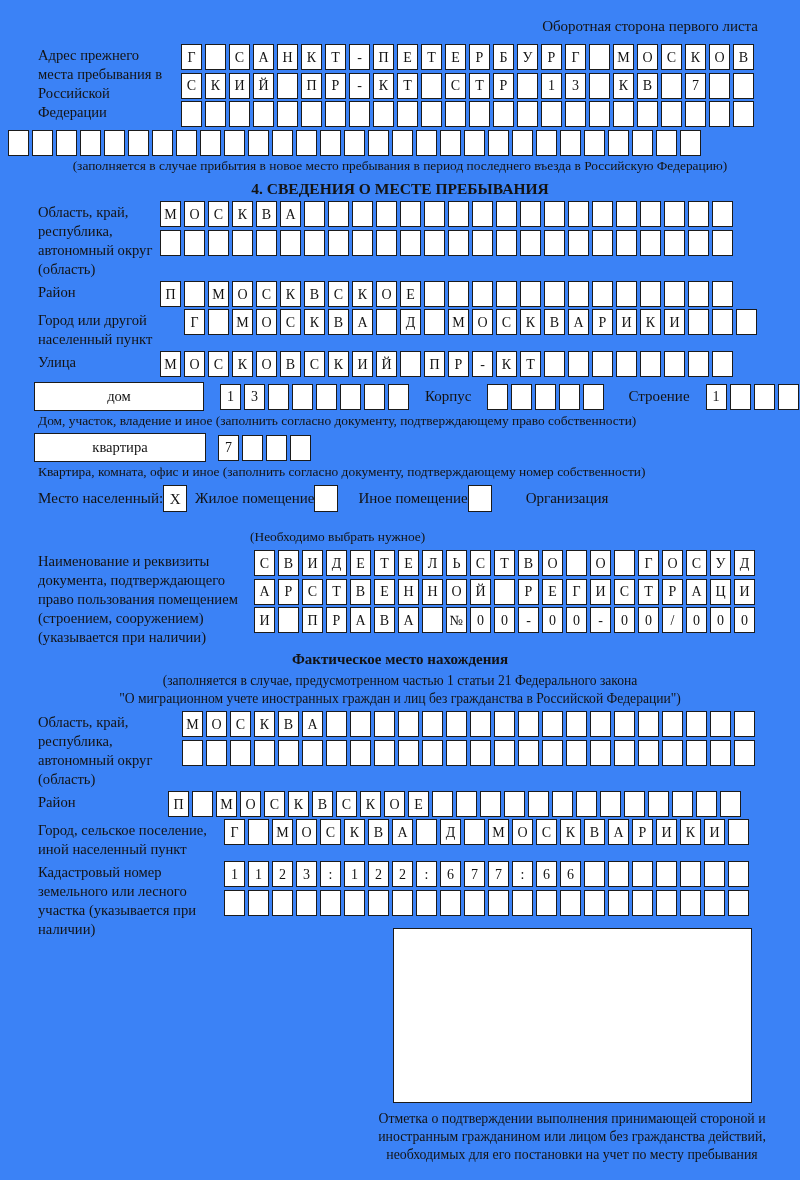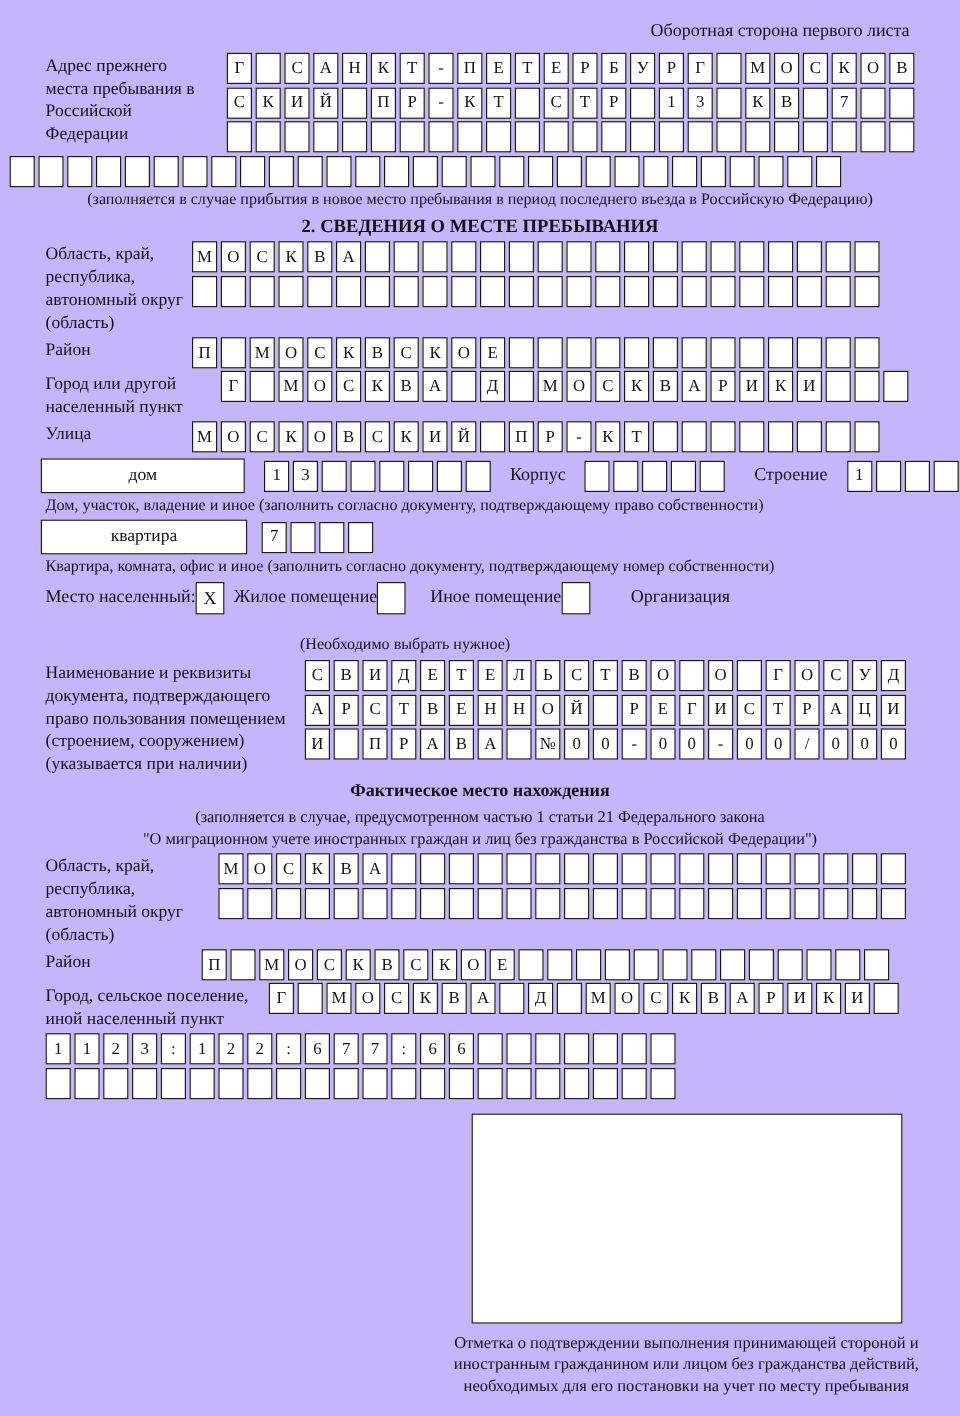--- a/index.html
+++ b/index.html
@@ -5,7 +5,7 @@
   html,body{margin:0;padding:0;background:#fff;}
   .page{
     position:relative;width:800px;height:1180px;box-sizing:border-box;
-    padding:18px 38px;background:#c4b5fd;color:#131313;
+    padding:18px 38px;background:#3b82f6;color:#131313;
     font-family:"Liberation Serif","DejaVu Serif",serif;overflow:hidden;
   }
   .top-note{text-align:right;font-size:15px;padding-right:4px;}

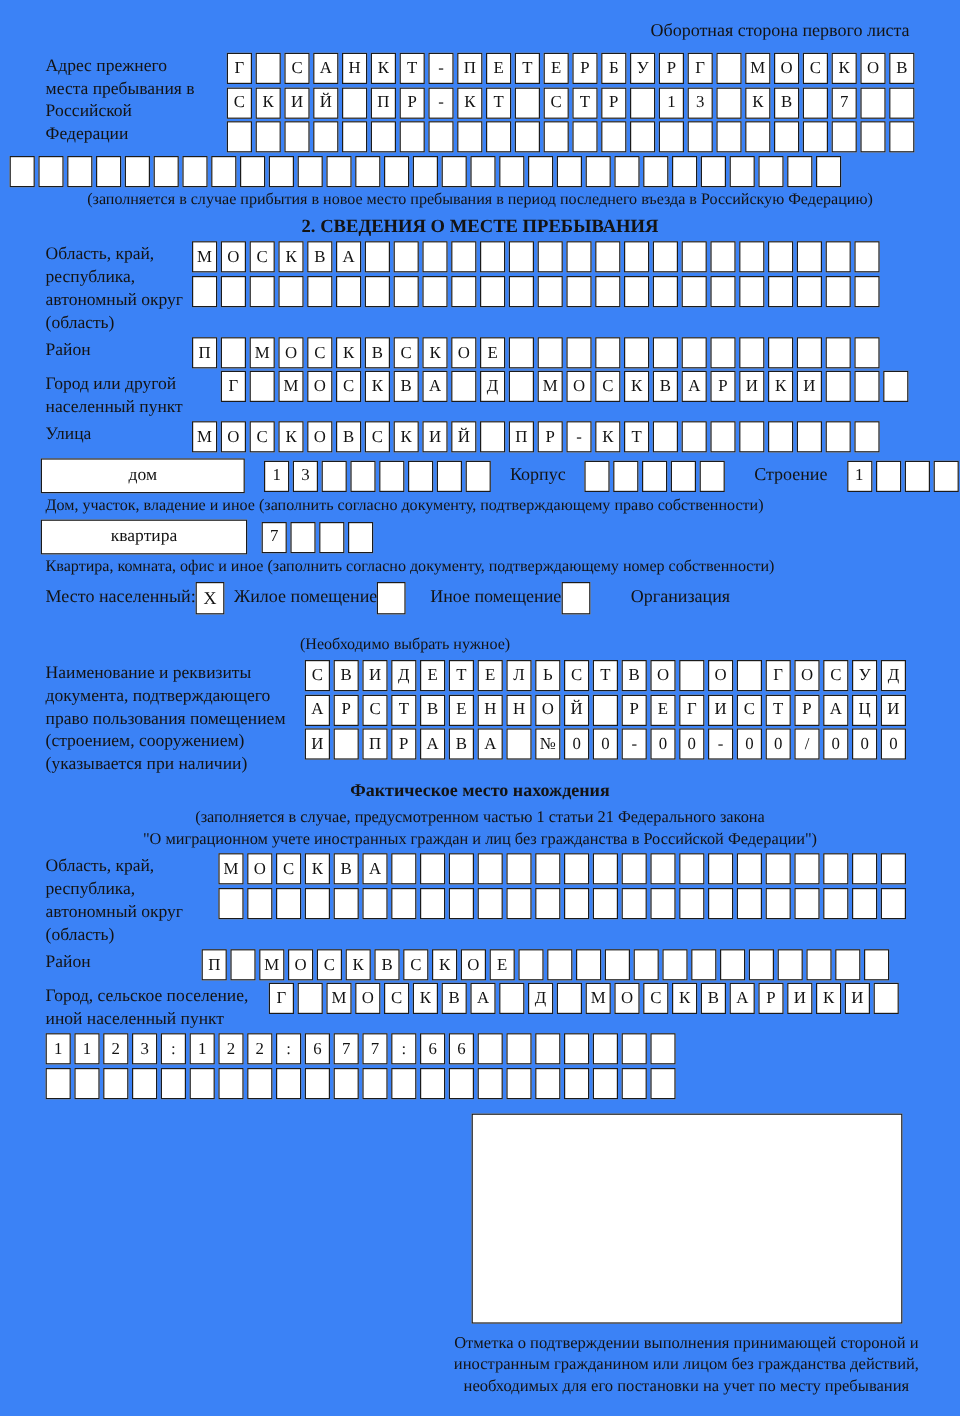--- a/index.html
+++ b/index.html
@@ -48,7 +48,7 @@
 
   <div class="top-note">Оборотная сторона первого листа</div>
 
-  <div class="frow" style="margin-top:9px;justify-content:space-between;">
+  <div class="frow" style="margin-top:9px;">
     <div class="flabel w143">Адрес прежнего места пребывания в Российской Федерации</div>
     <div class="char-rows">
       <div class="cells">

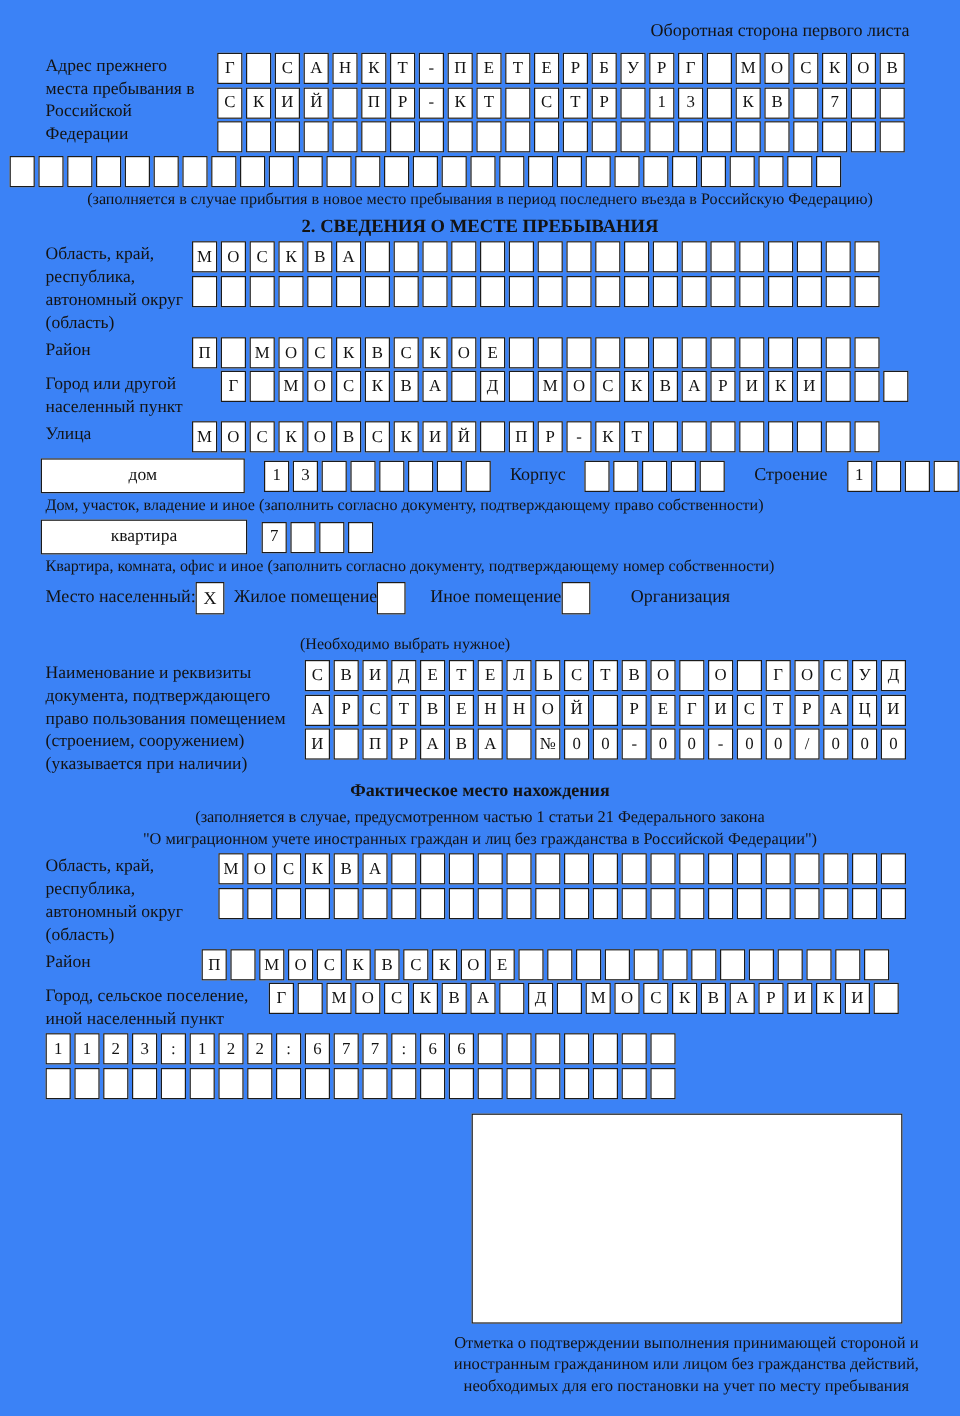--- a/index.html
+++ b/index.html
@@ -164,7 +164,7 @@
     </div>
   <div class="note center">(заполняется в случае прибытия в новое место пребывания в период последнего въезда в Российскую Федерацию)</div>
 
-  <div class="sec-title">2. СВЕДЕНИЯ О МЕСТЕ ПРЕБЫВАНИЯ</div>
+  <div class="sec-title">4. СВЕДЕНИЯ О МЕСТЕ ПРЕБЫВАНИЯ</div>
 
   <div class="frow">
     <div class="flabel w122">Область, край, республика, автономный округ (область)</div>

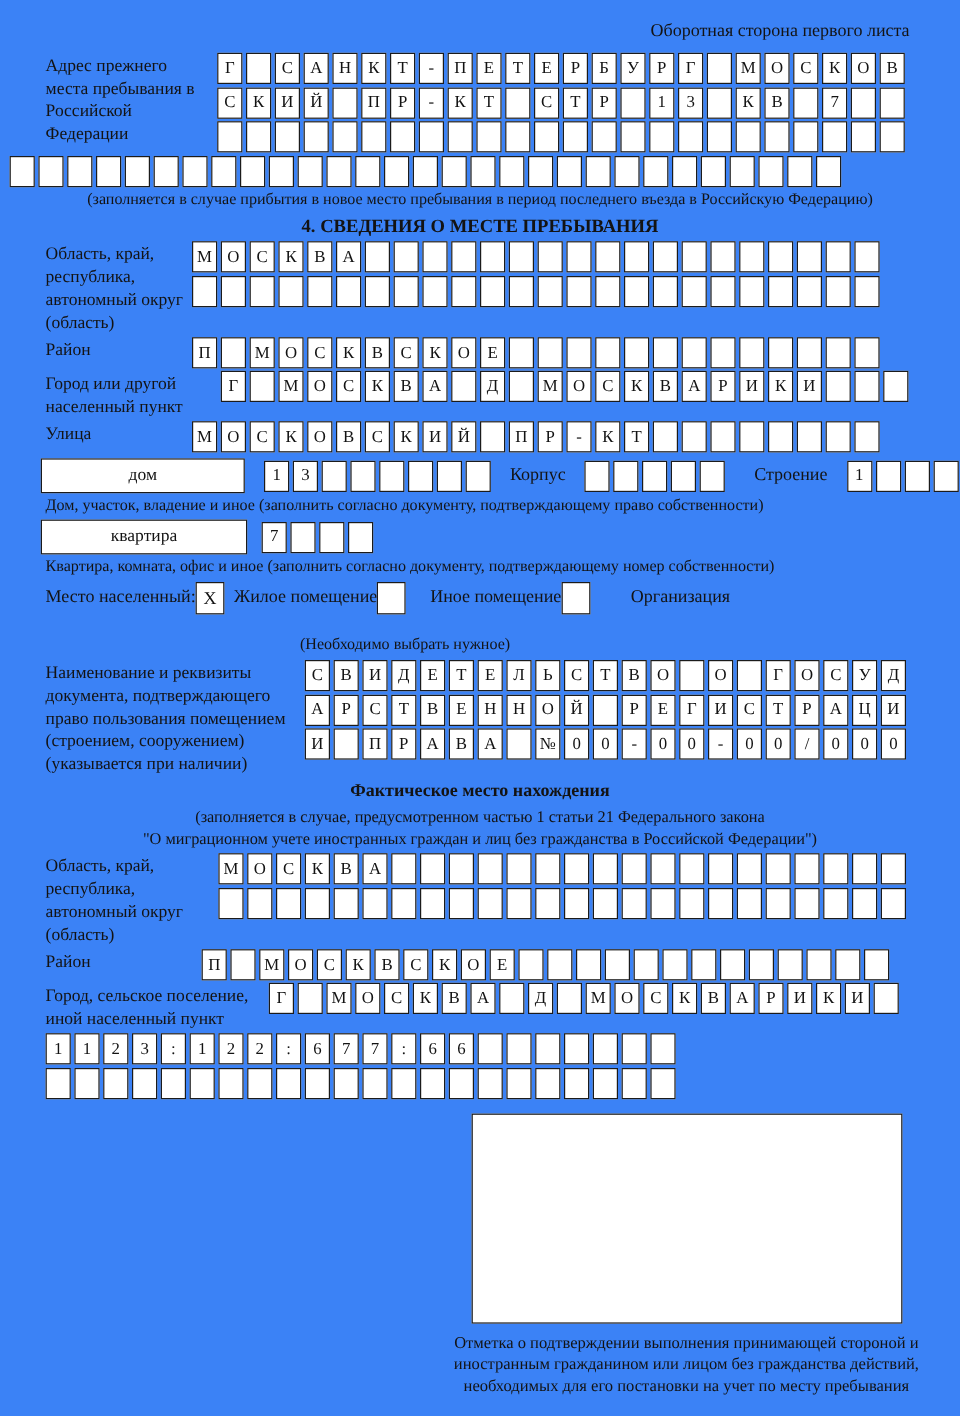--- a/index.html
+++ b/index.html
@@ -568,6 +568,7 @@
   </div>
 
   <div class="frow">
+    <div class="flabel w186">Кадастровый номер земельного или лесного участка (указывается при наличии)</div>
     <div class="char-rows">
       <div class="cells">
           <span class="cell">1</span>

